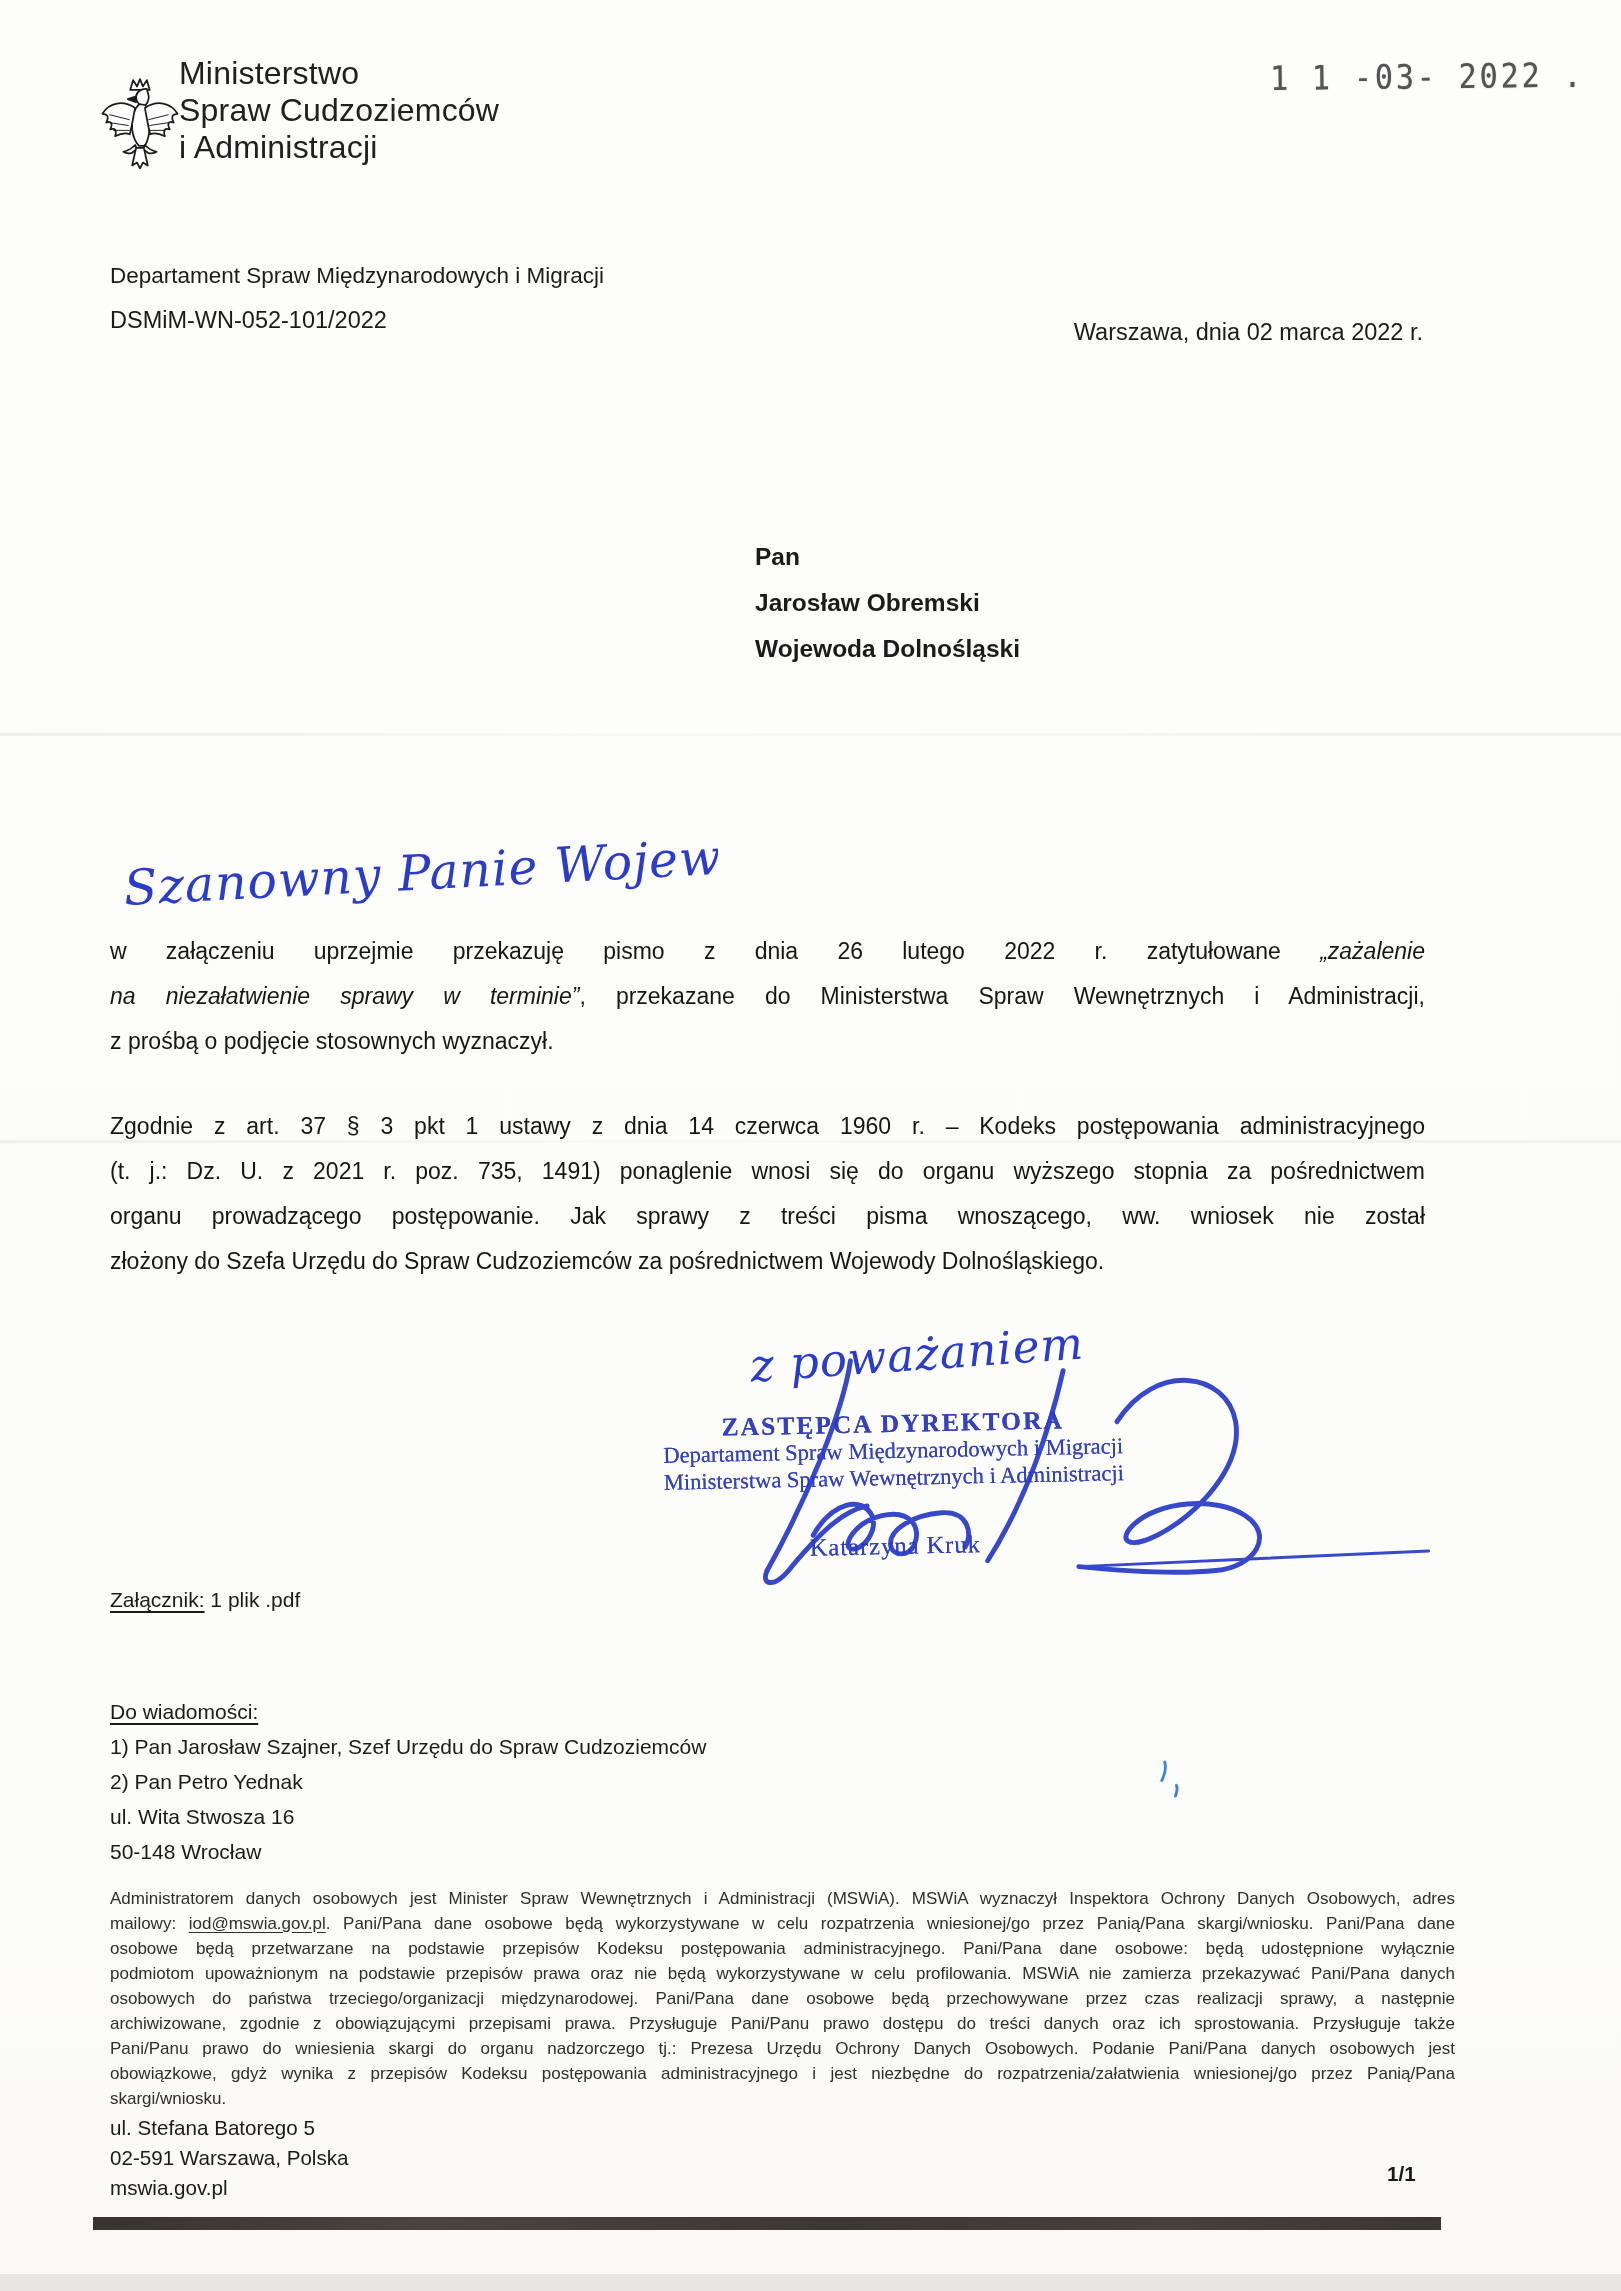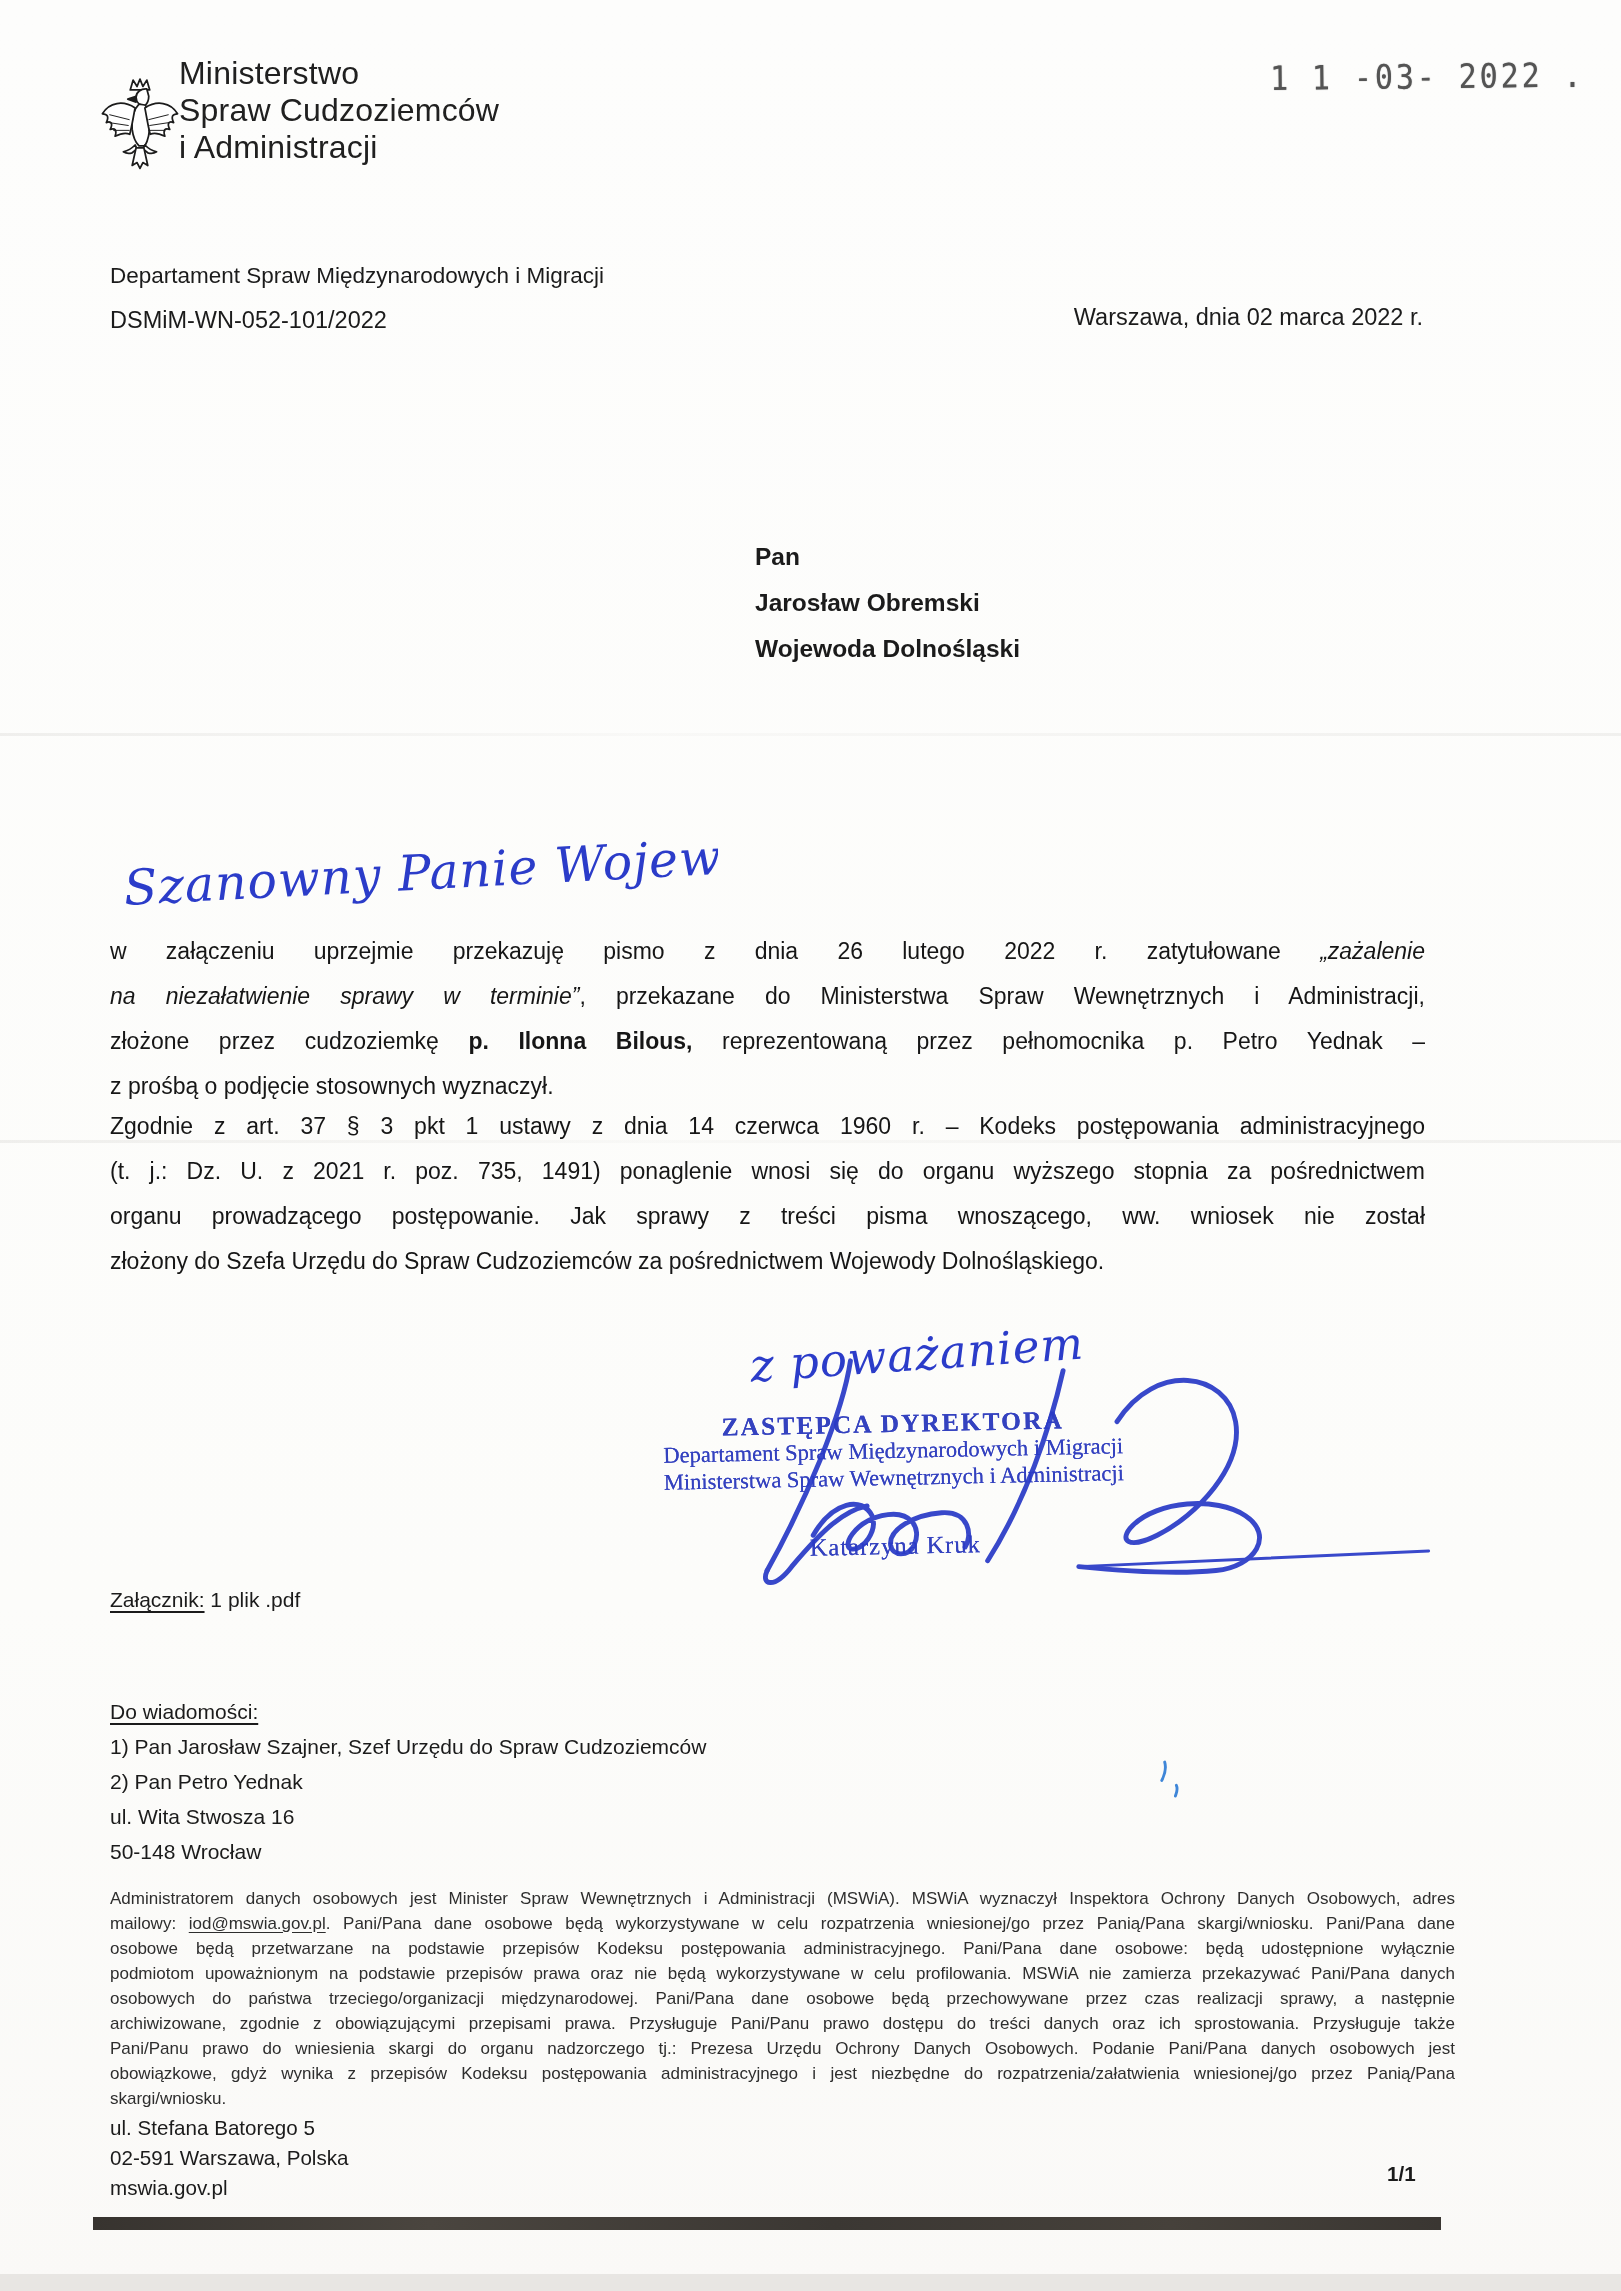--- a/index.html
+++ b/index.html
@@ -17,7 +17,7 @@
   .ministry{left:179px;top:55px;font-size:32px;line-height:37px;color:#202020;letter-spacing:0.2px;}
   .dept{left:110px;top:263px;font-size:22.5px;}
   .refnum{left:110px;top:307px;font-size:23.5px;}
-  .placedate{left:882px;top:304px;width:541px;text-align:right;font-size:23.5px;}
+  .placedate{left:882px;top:319px;width:541px;text-align:right;font-size:23.5px;}
   .stampdate{
     left:1270px;top:59px;width:323px;
     font-family:"DejaVu Sans Mono", monospace;

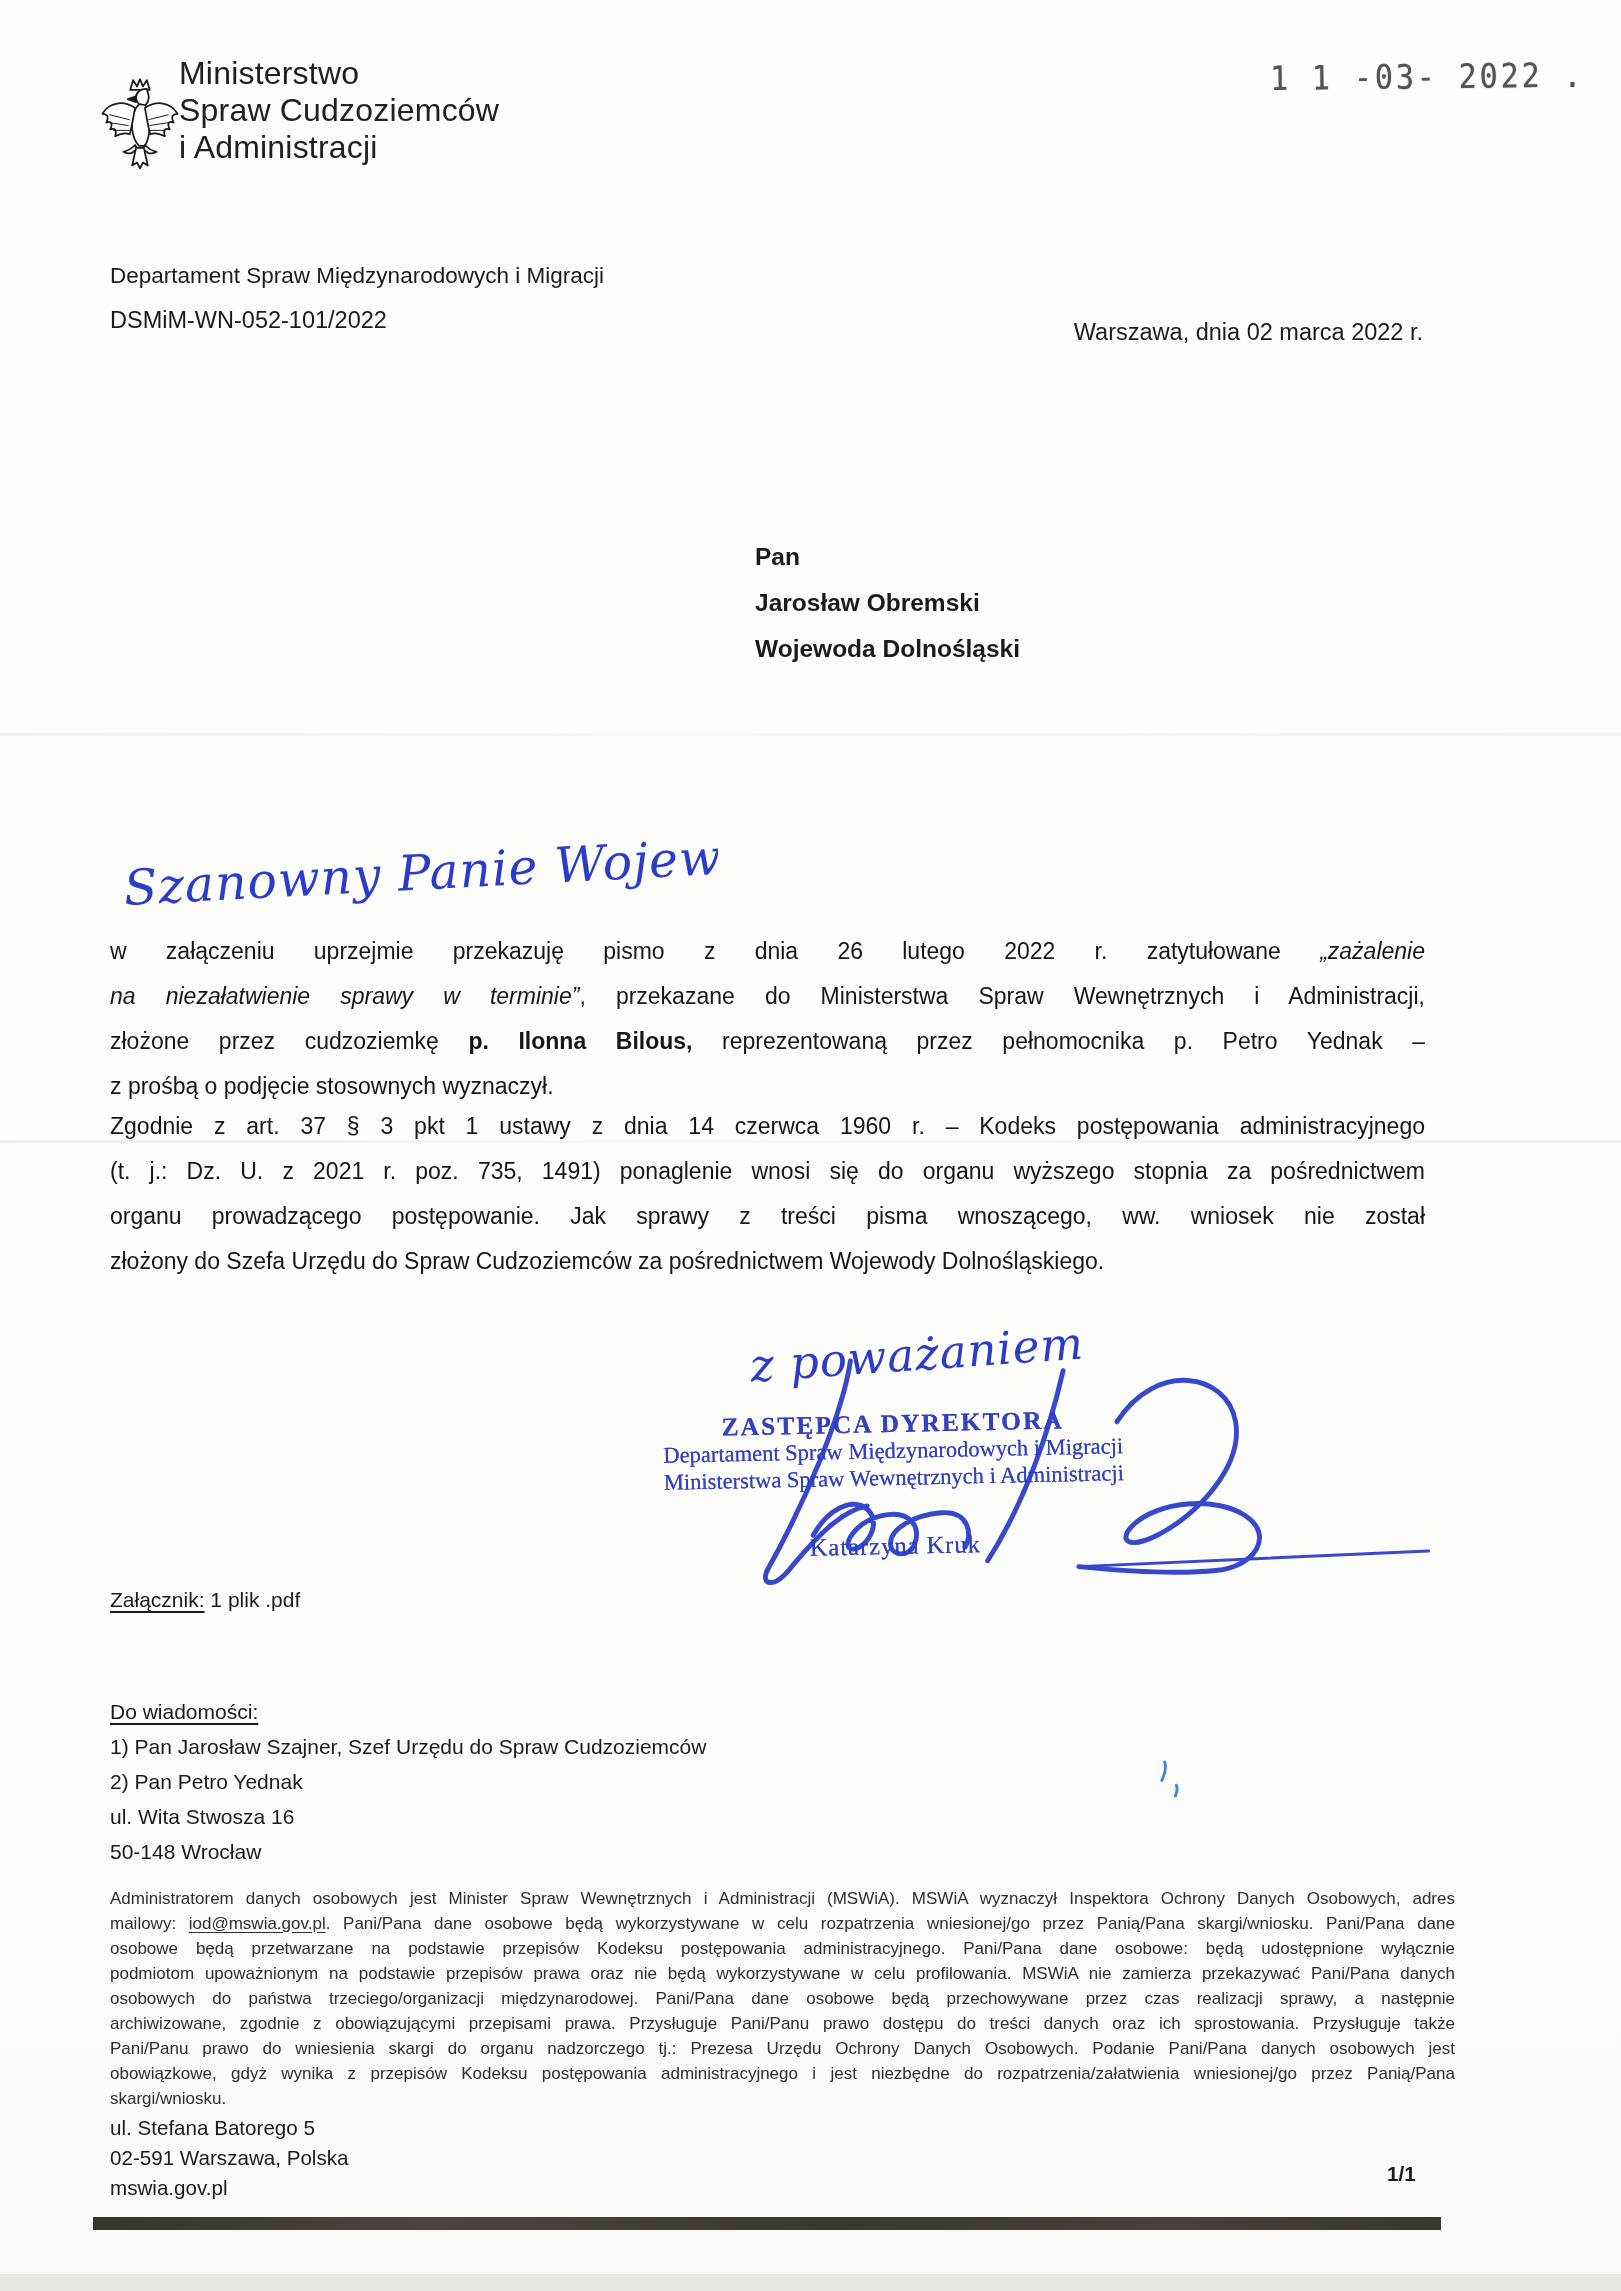--- a/index.html
+++ b/index.html
@@ -120,7 +120,6 @@
   <div class="abs para p1">
       <div class="jline"><span class="seg-normal">w załączeniu uprzejmie przekazuję pismo z dnia 26 lutego 2022 r. zatytułowane </span><span class="seg-italic">„zażalenie</span></div>
       <div class="jline"><span class="seg-italic">na niezałatwienie sprawy w terminie”</span><span class="seg-normal">, przekazane do Ministerstwa Spraw Wewnętrznych i Administracji,</span></div>
-      <div class="jline"><span class="seg-normal">złożone przez cudzoziemkę </span><span class="seg-bold">p. Ilonna Bilous,</span><span class="seg-normal"> reprezentowaną przez pełnomocnika p. Petro Yednak –</span></div>
       <div class="jline last"><span class="seg-normal">z prośbą o podjęcie stosownych wyznaczył.</span></div>
     </div>
   <div class="abs para p2">

